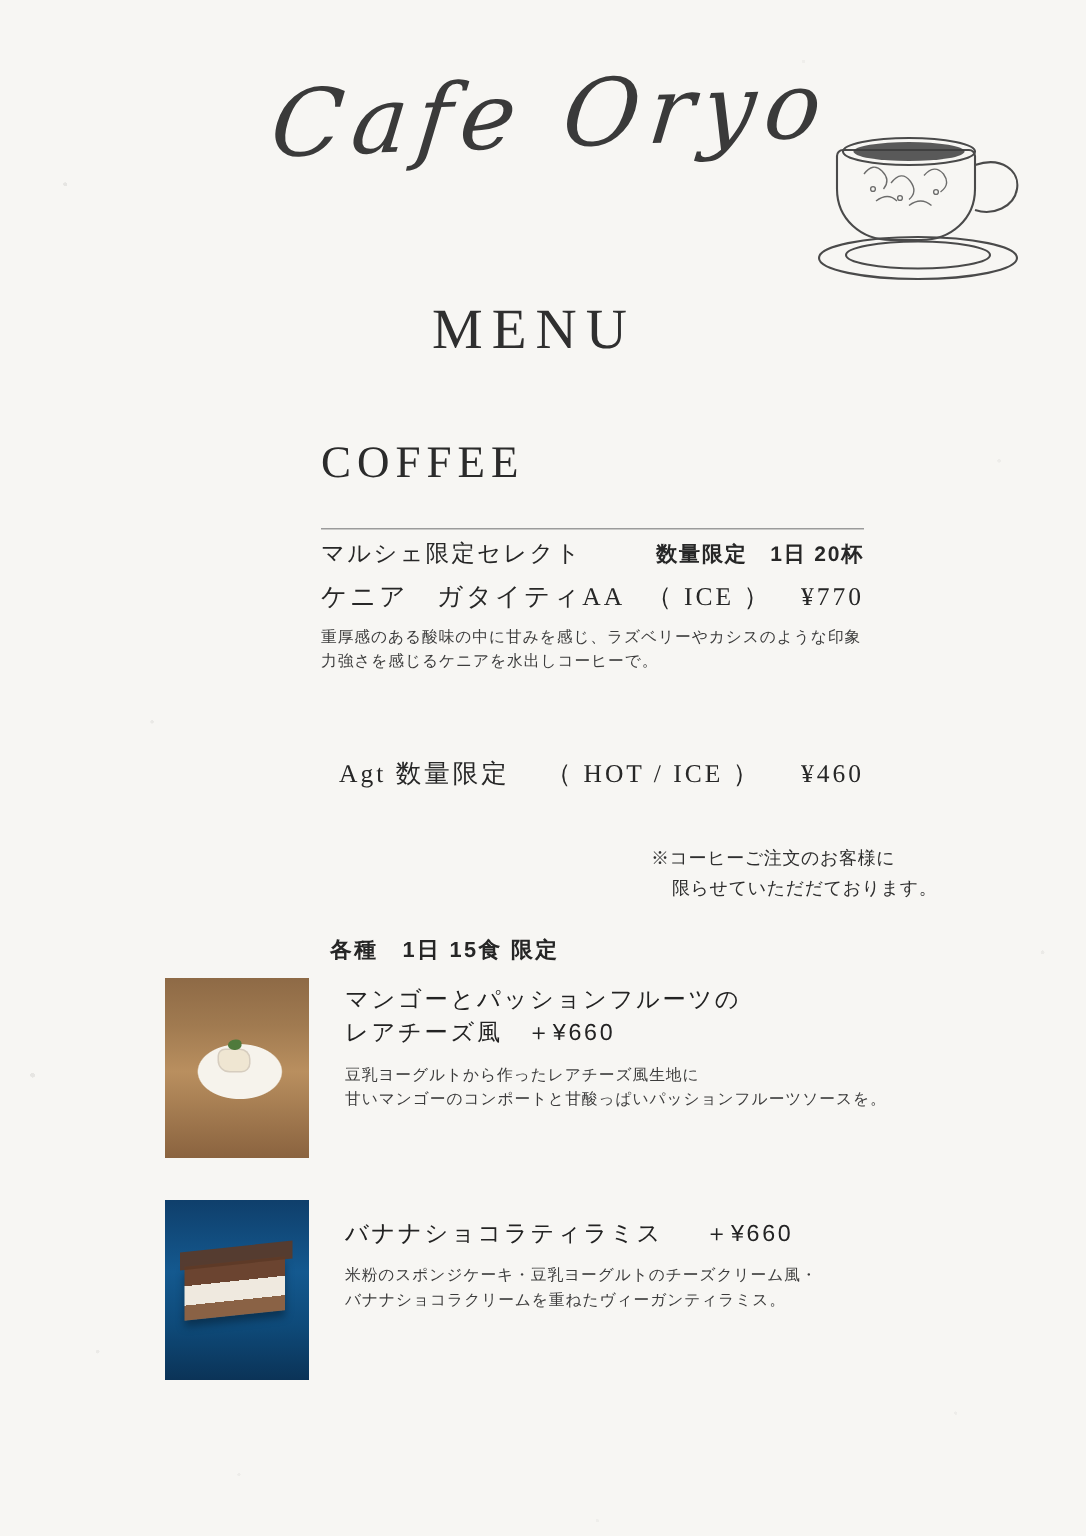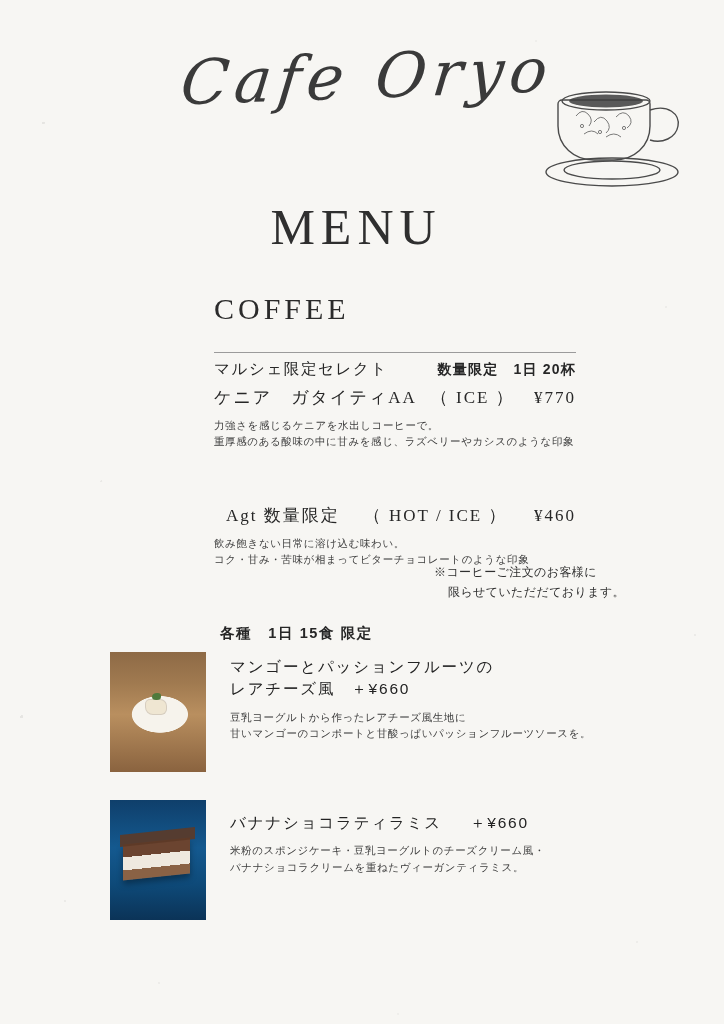--- a/index.html
+++ b/index.html
@@ -74,7 +74,7 @@
     width: 712px;
     text-align: center;
     font-family: "Liberation Serif", serif;
-    font-size: 50px;
+    font-size: 38px;
     letter-spacing: 6px;
     color: #2f2f2f;
   }

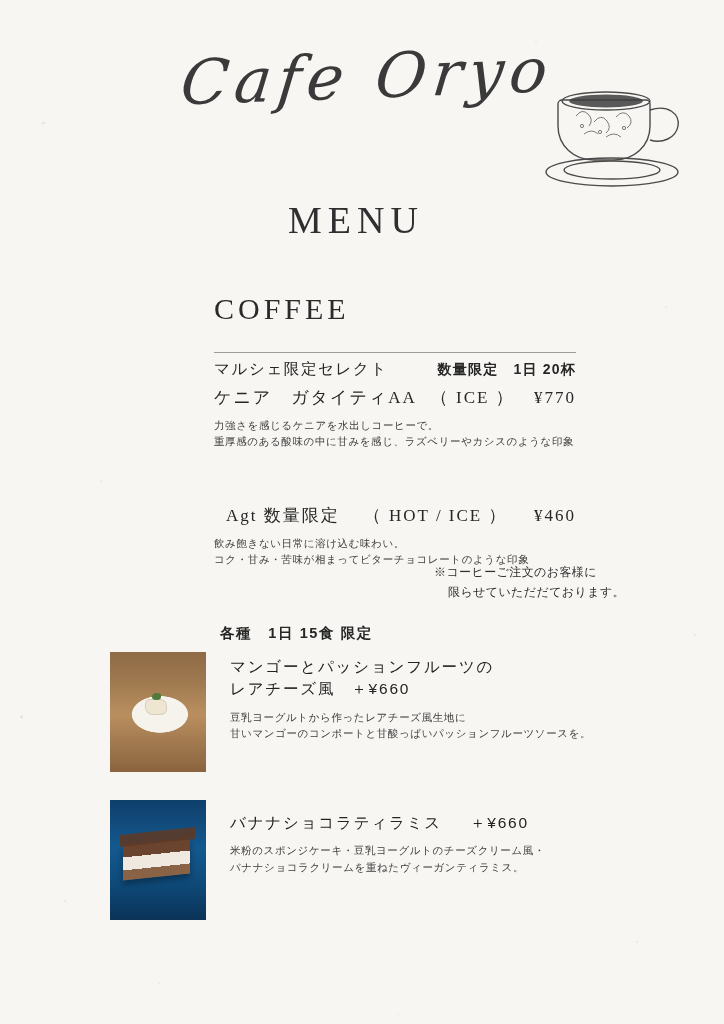--- a/index.html
+++ b/index.html
@@ -306,8 +306,8 @@
     </div>
 
     <div class="desc">
+      <div>重厚感のある酸味の中に甘みを感じ、ラズベリーやカシスのような印象</div>
       <div>力強さを感じるケニアを水出しコーヒーで。</div>
-      <div>重厚感のある酸味の中に甘みを感じ、ラズベリーやカシスのような印象</div>
     </div>
 
     <div style="height:48px"></div>

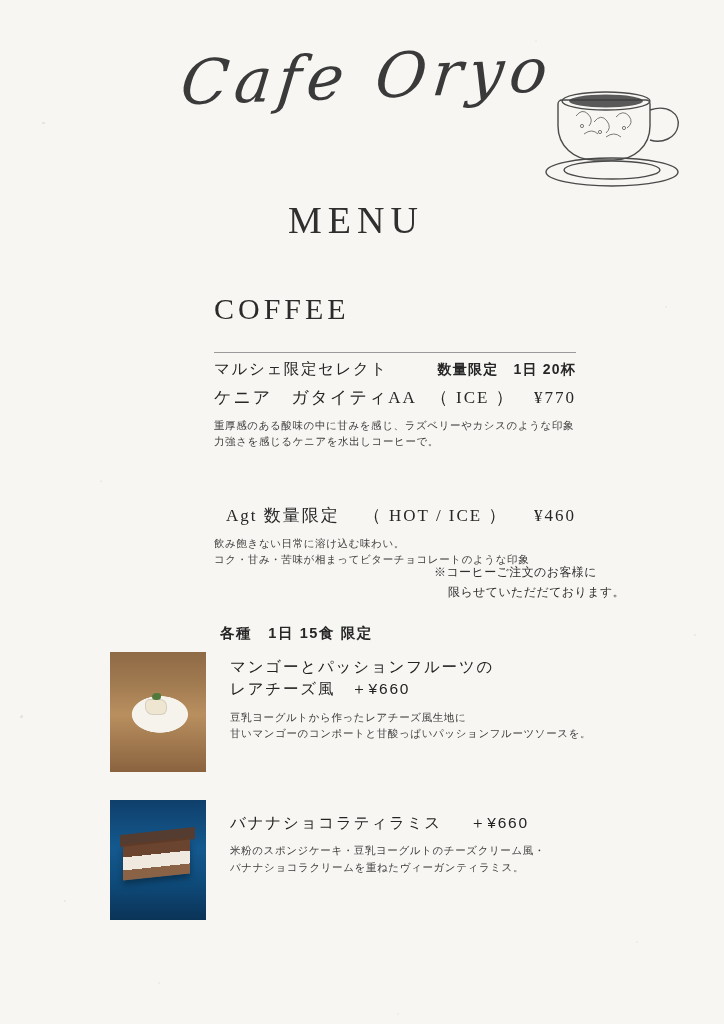--- a/index.html
+++ b/index.html
@@ -320,10 +320,6 @@
       <span class="price">¥460</span>
     </div>
 
-    <div class="desc">
-      <div>飲み飽きない日常に溶け込む味わい。</div>
-      <div>コク・甘み・苦味が相まってビターチョコレートのような印象</div>
-    </div>
   </div>
 
   <div class="sweets-note">

